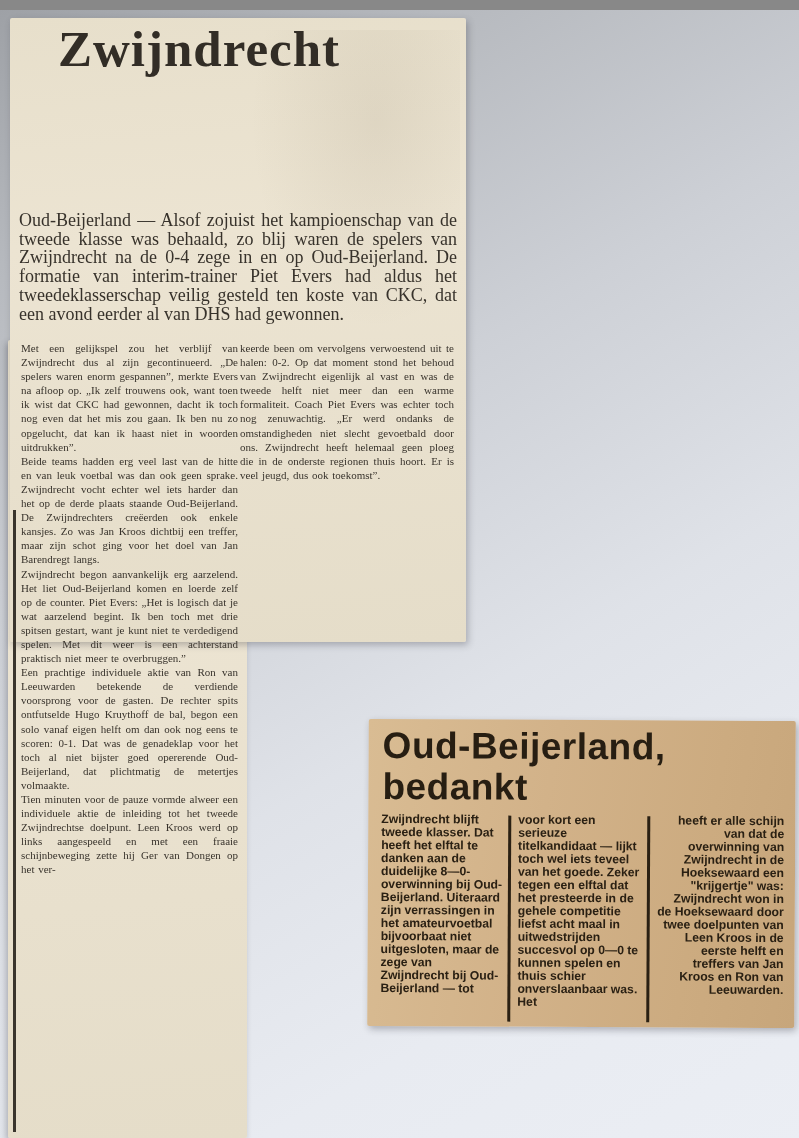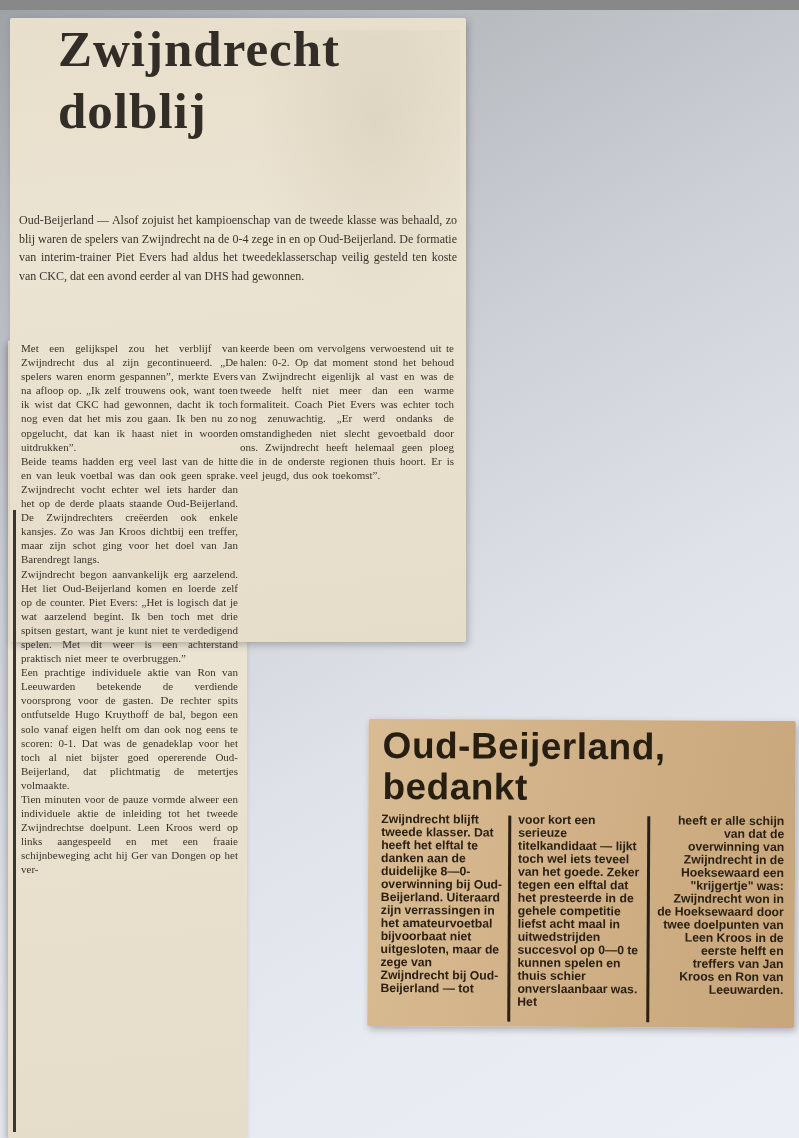--- a/index.html
+++ b/index.html
@@ -64,7 +64,6 @@
 
   <div class="c1-headline">
     <div>Zwijndrecht</div>
-    <div>dolblij</div>
   </div>
 
   <div class="c1-lead" lang="nl">Oud-Beijerland — Alsof zojuist het kampioenschap van de tweede klasse was behaald, zo blij waren de spelers van Zwijndrecht na de 0-4 zege in en op Oud-Beijerland. De formatie van interim-trainer Piet Evers had aldus het tweedeklasserschap veilig gesteld ten koste van CKC, dat een avond eerder al van DHS had gewonnen.</div>

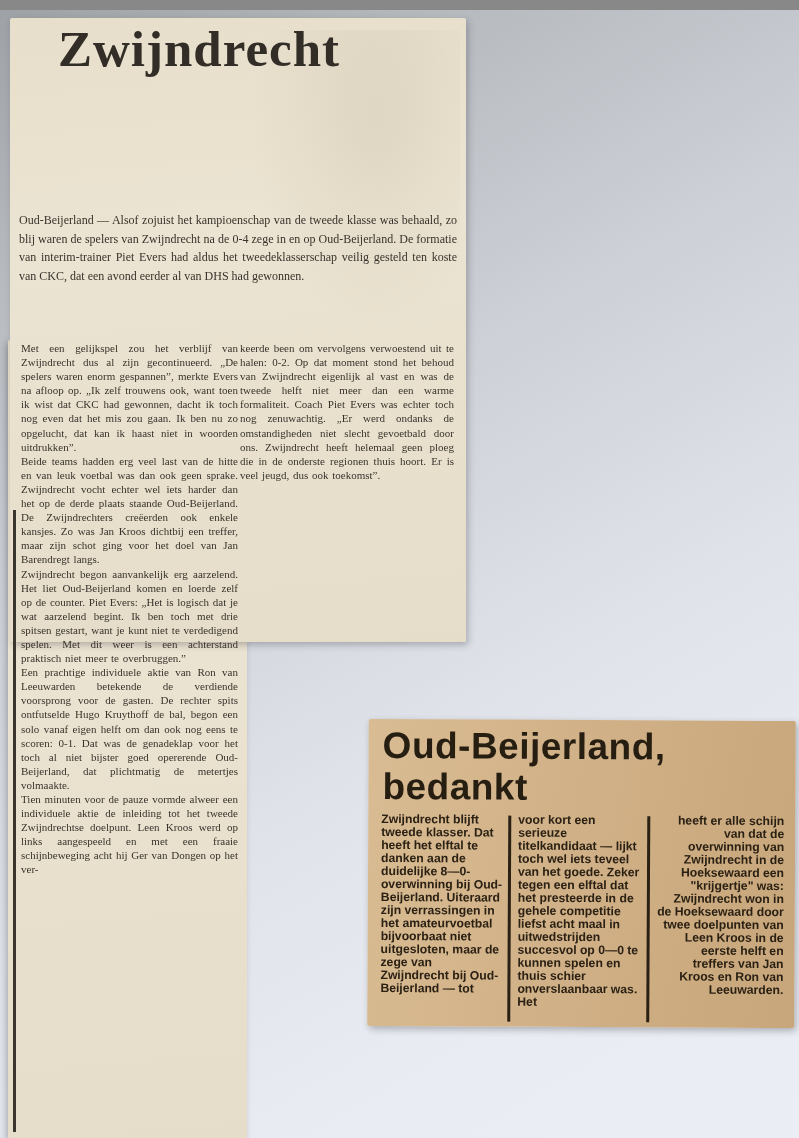--- a/index.html
+++ b/index.html
@@ -21,7 +21,7 @@
   }
   .c1-lead{
     position:absolute;left:19px;top:201px;width:438px;
-    font-size:12px;line-height:18.7px;text-align:justify;color:#37322b;
+    font-size:18px;line-height:18.7px;text-align:justify;color:#37322b;
   }
   .c1-col{position:absolute;top:331px;font-size:11px;line-height:14.1px;
     text-align:justify;color:#38332c;word-spacing:1px;}

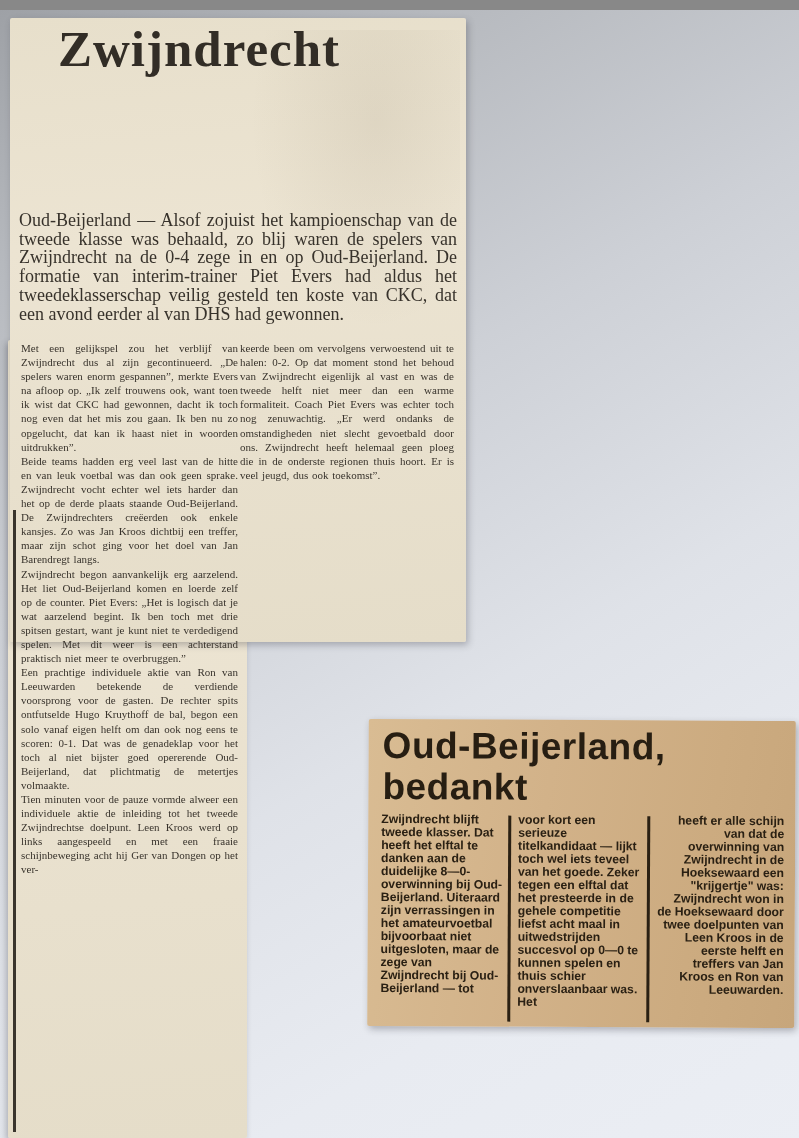--- a/index.html
+++ b/index.html
@@ -73,7 +73,7 @@
     <p lang="nl">Beide teams hadden erg veel last van de hitte en van leuk voetbal was dan ook geen sprake. Zwijndrecht vocht echter wel iets harder dan het op de derde plaats staande Oud-Beijerland. De Zwijndrechters creëerden ook enkele kansjes. Zo was Jan Kroos dichtbij een treffer, maar zijn schot ging voor het doel van Jan Barendregt langs.</p>
     <p lang="nl">Zwijndrecht begon aanvankelijk erg aarzelend. Het liet Oud-Beijerland komen en loerde zelf op de counter. Piet Evers: „Het is logisch dat je wat aarzelend begint. Ik ben toch met drie spitsen gestart, want je kunt niet te verdedigend spelen. Met dit weer is een achterstand praktisch niet meer te overbruggen.”</p>
     <p lang="nl">Een prachtige individuele aktie van Ron van Leeuwarden betekende de verdiende voorsprong voor de gasten. De rechter spits ontfutselde Hugo Kruythoff de bal, begon een solo vanaf eigen helft om dan ook nog eens te scoren: 0-1. Dat was de genadeklap voor het toch al niet bijster goed opererende Oud-Beijerland, dat plichtmatig de metertjes volmaakte.</p>
-    <p lang="nl">Tien minuten voor de pauze vormde alweer een individuele aktie de inleiding tot het tweede Zwijndrechtse doelpunt. Leen Kroos werd op links aangespeeld en met een fraaie schijnbeweging acht hij Ger van Dongen op het ver-</p>
+    <p lang="nl">Tien minuten voor de pauze vormde alweer een individuele aktie de inleiding tot het tweede Zwijndrechtse doelpunt. Leen Kroos werd op links aangespeeld en met een fraaie schijnbeweging zette hij Ger van Dongen op het ver-</p>
   </div>
   <div class="c1-col c1-col-2">
     <p lang="nl">keerde been om vervolgens verwoestend uit te halen: 0-2. Op dat moment stond het behoud van Zwijndrecht eigenlijk al vast en was de tweede helft niet meer dan een warme formaliteit. Coach Piet Evers was echter toch nog zenuwachtig. „Er werd ondanks de omstandigheden niet slecht gevoetbald door ons. Zwijndrecht heeft helemaal geen ploeg die in de onderste regionen thuis hoort. Er is veel jeugd, dus ook toekomst”.</p>

